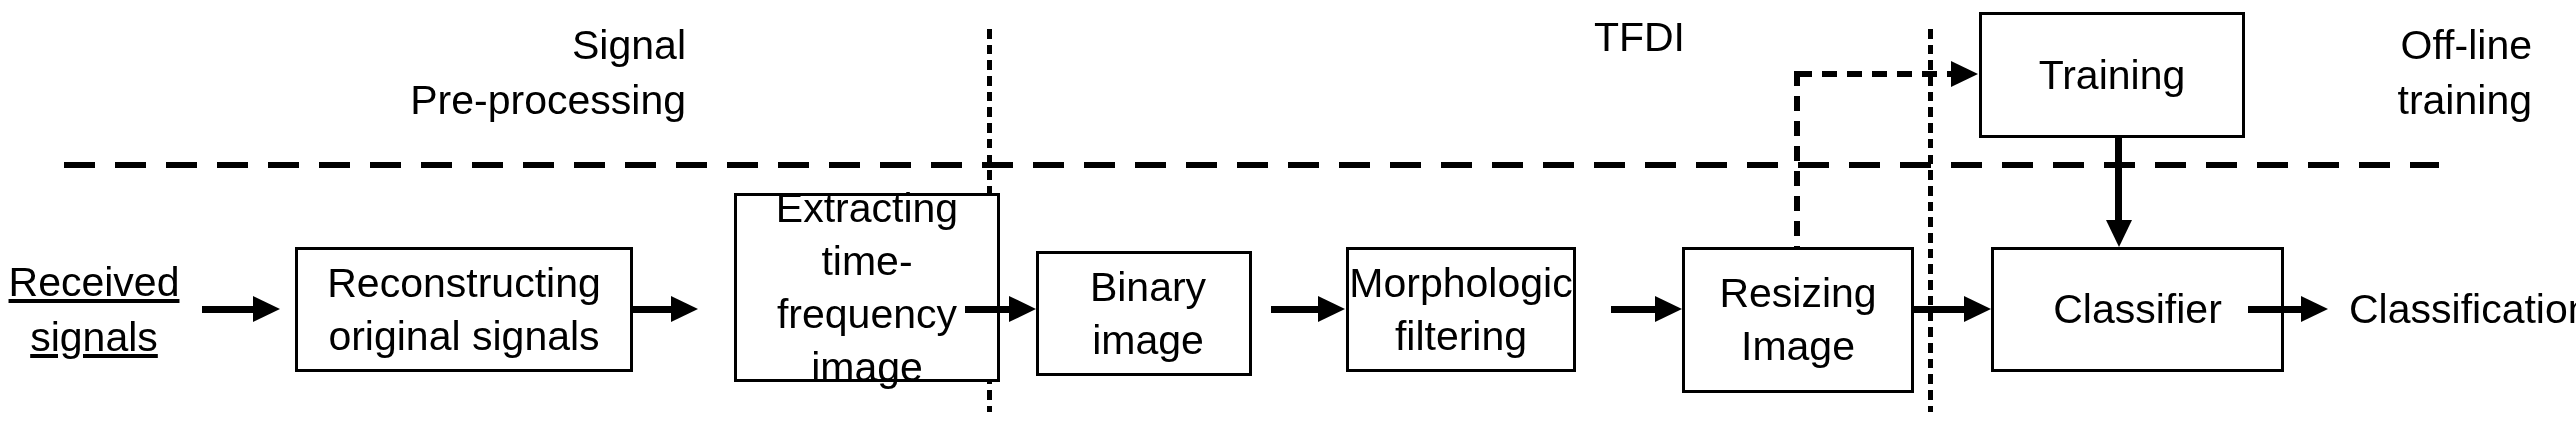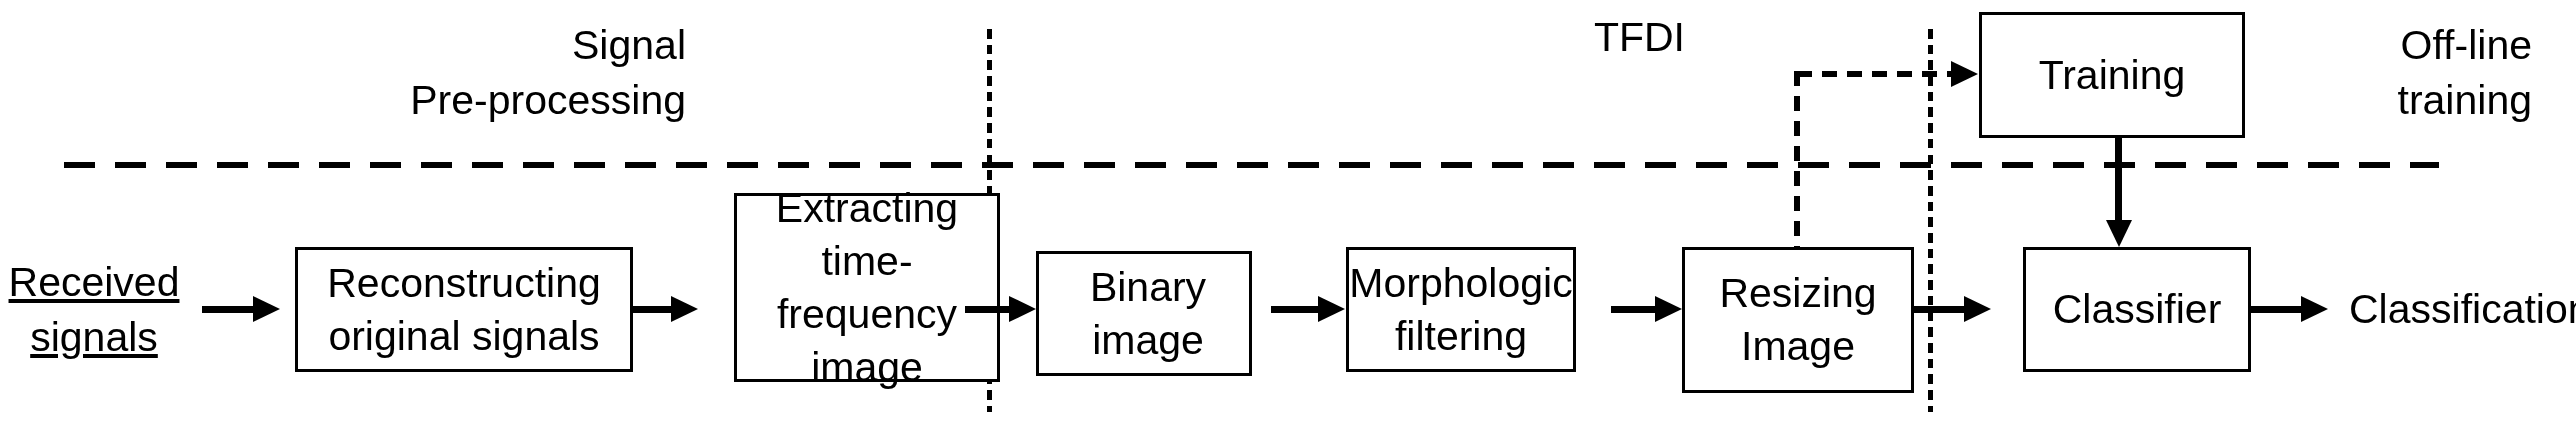--- a/index.html
+++ b/index.html
@@ -99,7 +99,7 @@
     <span>Image</span>
   </div>
 
-  <div class="abs node" style="left:1991px; top:247px; width:228px; height:125px;margin-left:32px;">
+  <div class="abs node" style="left:1991px; top:247px; width:293px; height:125px;">
     <span>Classifier</span>
   </div>
 

